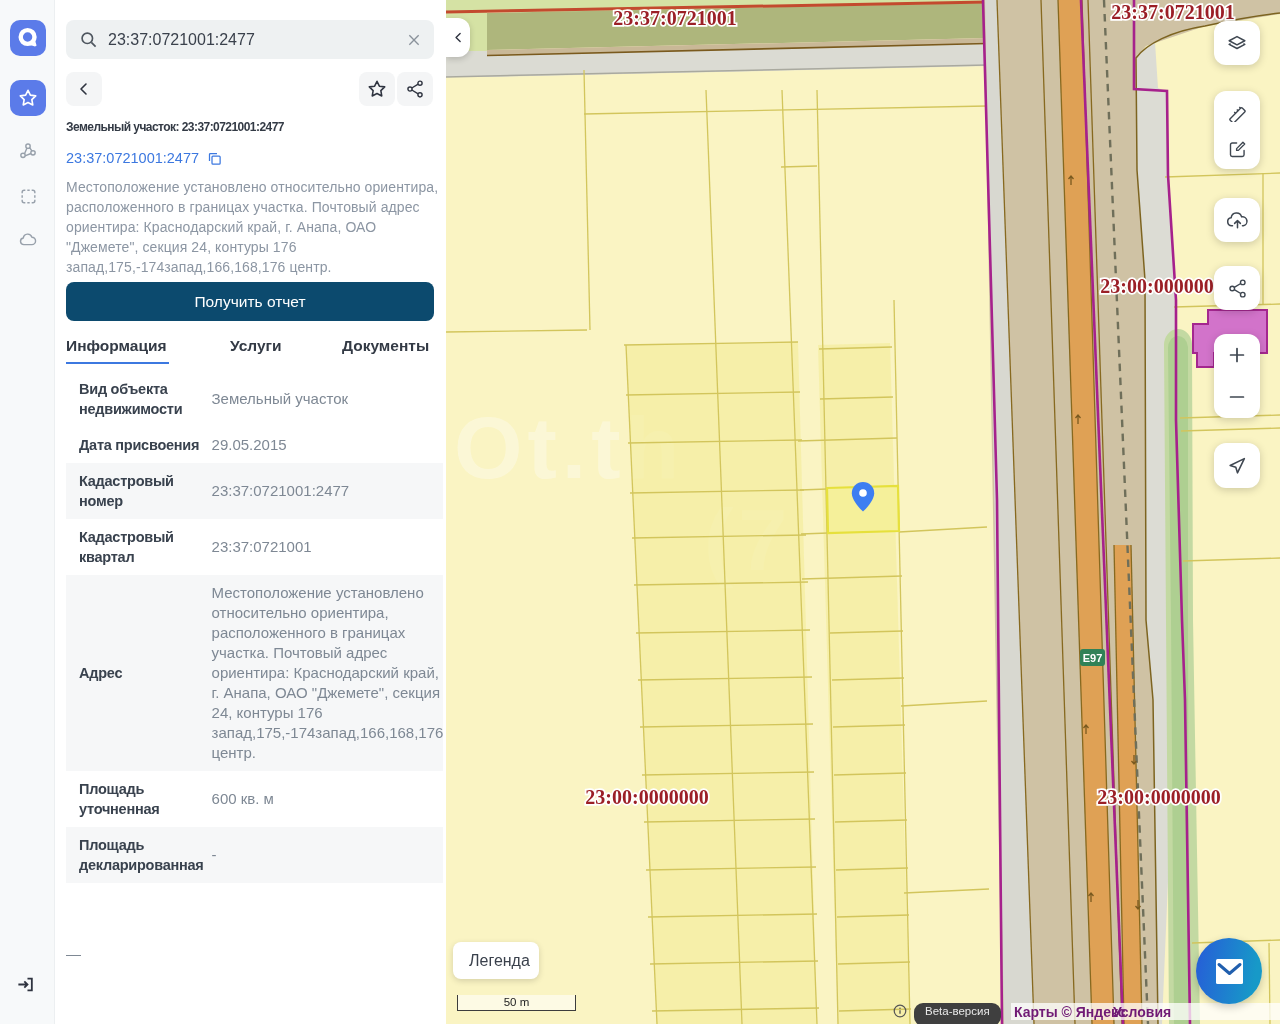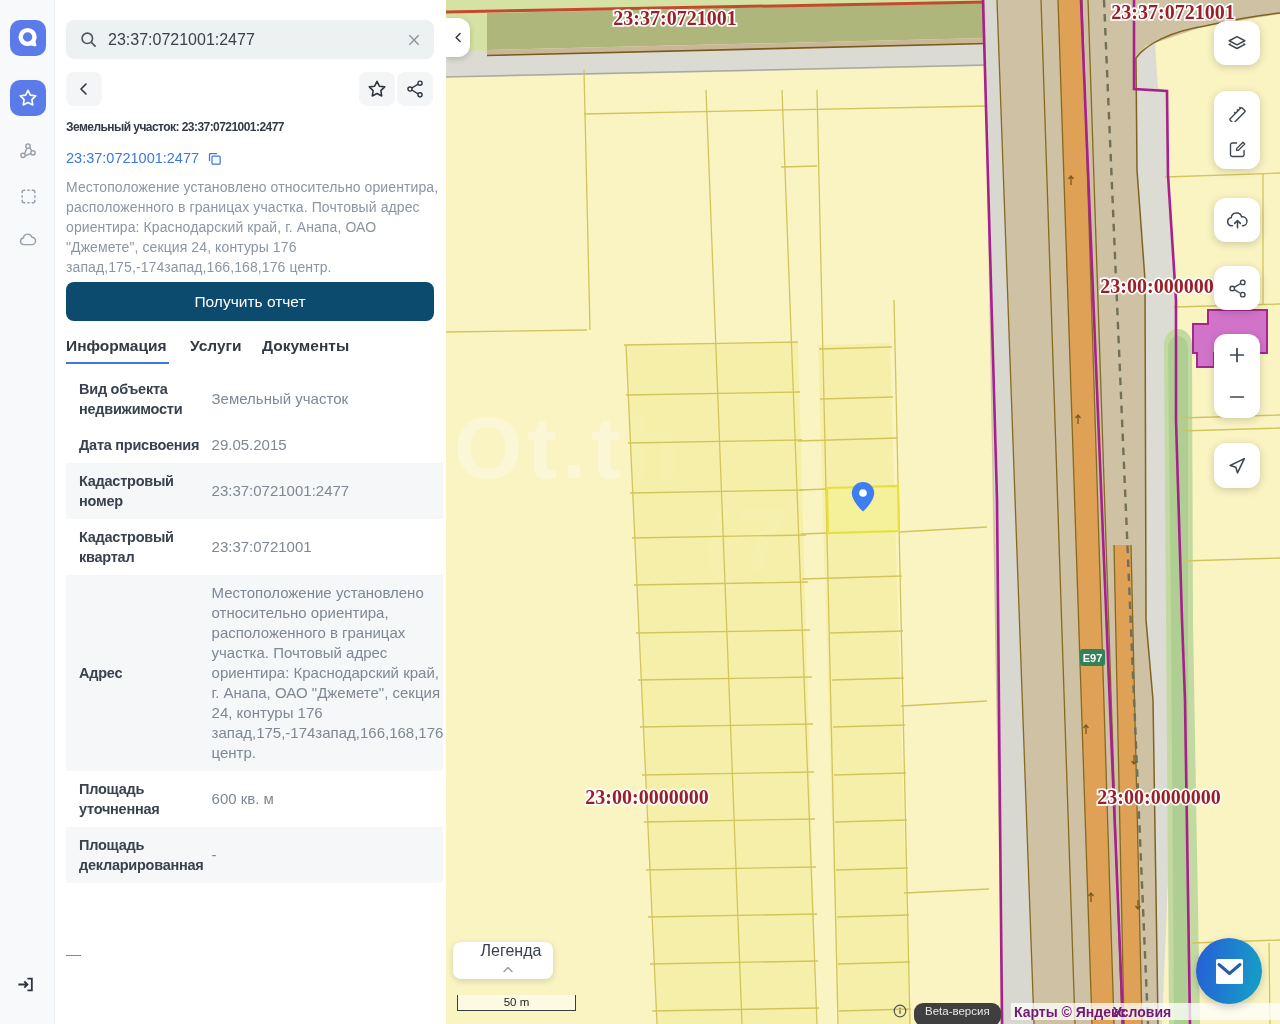--- a/index.html
+++ b/index.html
@@ -21,7 +21,7 @@
   .cadlink { position:absolute; left:11px; top:150px; font-size:14.5px; color:#3c78e0; display:flex; align-items:center; }
   .desc { position:absolute; left:11px; top:177px; width:376px; font-size:14px; line-height:20px; color:#8c96a3; letter-spacing:0.1px; }
   .greenbtn { position:absolute; left:11px; top:282px; width:368px; height:39px; background:#0c4a6e; border-radius:8px; color:#fff; font-size:15.5px; font-weight:500; display:flex; align-items:center; justify-content:center; }
-  .tabs { position:absolute; left:11px; top:337px; width:368px; display:flex; font-size:15.5px; font-weight:700; color:#333a45; }
+  .tabs { position:absolute; left:11px; top:337px; width:368px; display:flex; font-size:15.5px; font-weight:700; color:#333a45;gap:40px; }
   .tabs .t1 { width:124px; }
   .tabs .t2 { width:72px; }
   .tabs .underline { position:absolute; left:0; top:25px; width:103px; height:2px; background:#3c78e0; }

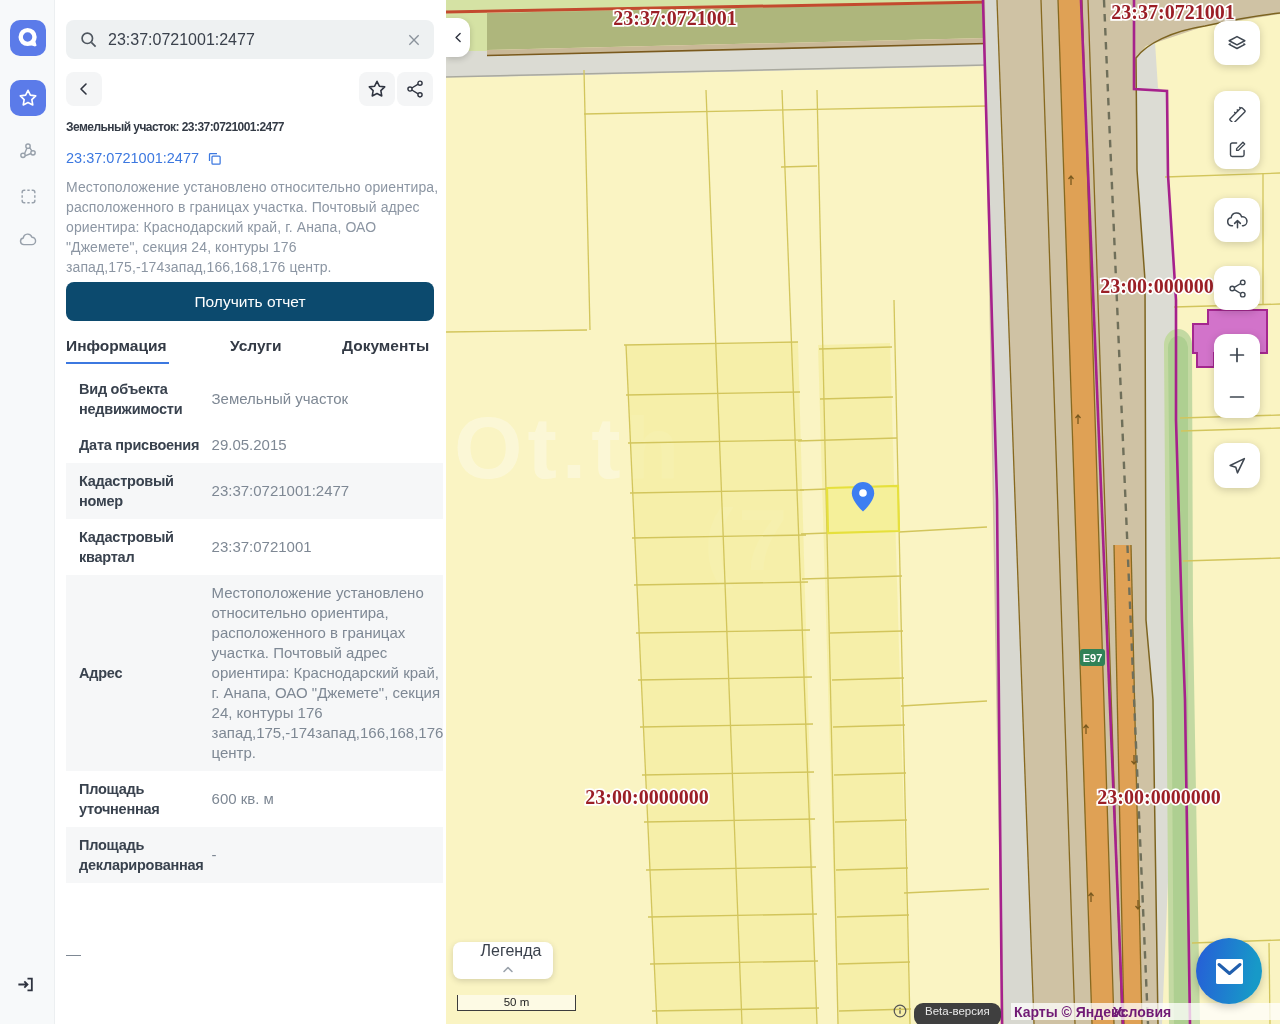--- a/index.html
+++ b/index.html
@@ -286,7 +286,7 @@
   .collapsetab { position:absolute; left:0; top:18px; width:24px; height:39px; background:#fff; border-radius:0 12px 12px 0; box-shadow:0 2px 6px rgba(0,0,0,.18); display:flex; align-items:center; justify-content:center; }
   .mctl { position:absolute; right:20px; width:46px; background:#fff; border-radius:12px; box-shadow:0 2px 8px rgba(0,0,0,.18); display:flex; flex-direction:column; align-items:center; justify-content:center; color:#3f4751; }
   .mctl .ic { width:46px; height:38px; display:flex; align-items:center; justify-content:center; }
-  .legend { position:absolute; left:7px; top:942px; width:100px; height:37px; background:#fff; border-radius:8px; box-shadow:0 2px 6px rgba(0,0,0,.15); display:flex; align-items:center; font-size:16px; color:#3a414c;flex-direction:column; }
+  .legend { position:absolute; left:7px; top:942px; width:86px; height:37px; background:#fff; border-radius:8px; box-shadow:0 2px 6px rgba(0,0,0,.15); display:flex; align-items:center; font-size:16px; color:#3a414c; }
   .legend span { margin-left:16px; }
   .legend svg { margin-left:9px; }
   .scalebar { position:absolute; left:11px; top:995px; width:119px; height:16px; background:rgba(255,255,255,0.55); border-left:1.5px solid #3c3c3c; border-right:1.5px solid #3c3c3c; border-bottom:1.5px solid #3c3c3c; font-size:11.5px; color:#222; text-align:center; line-height:14px; }

